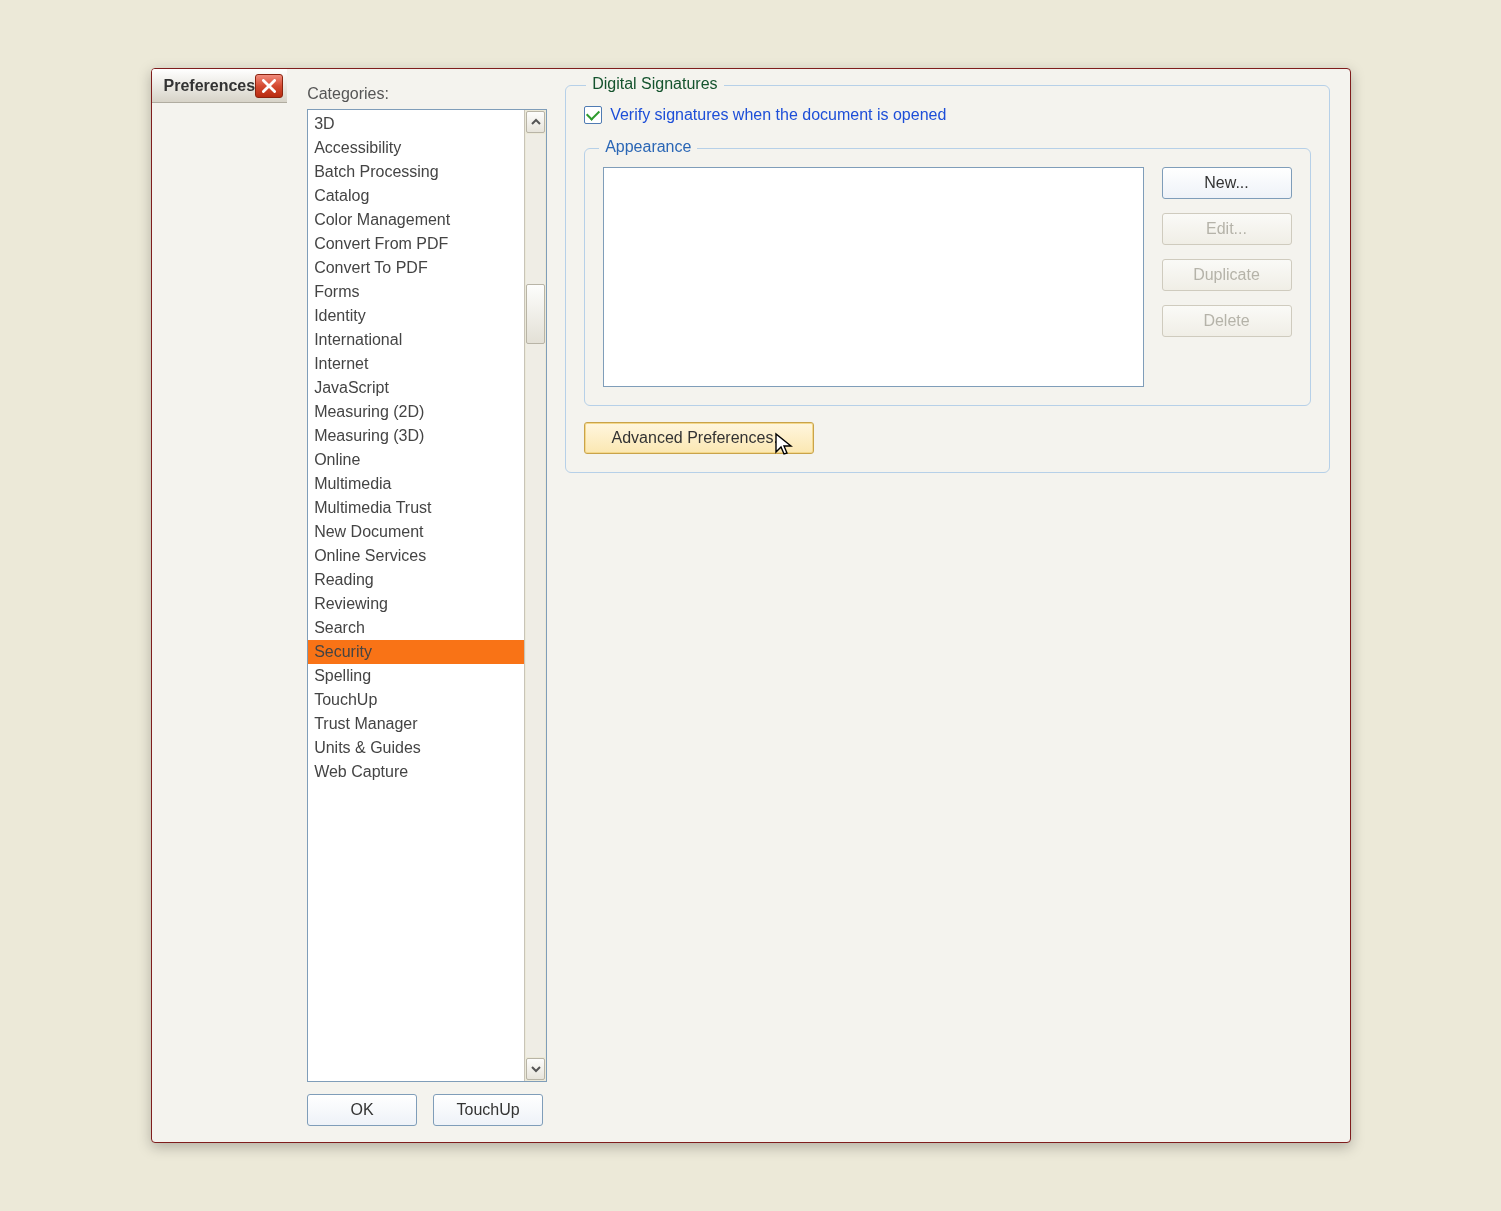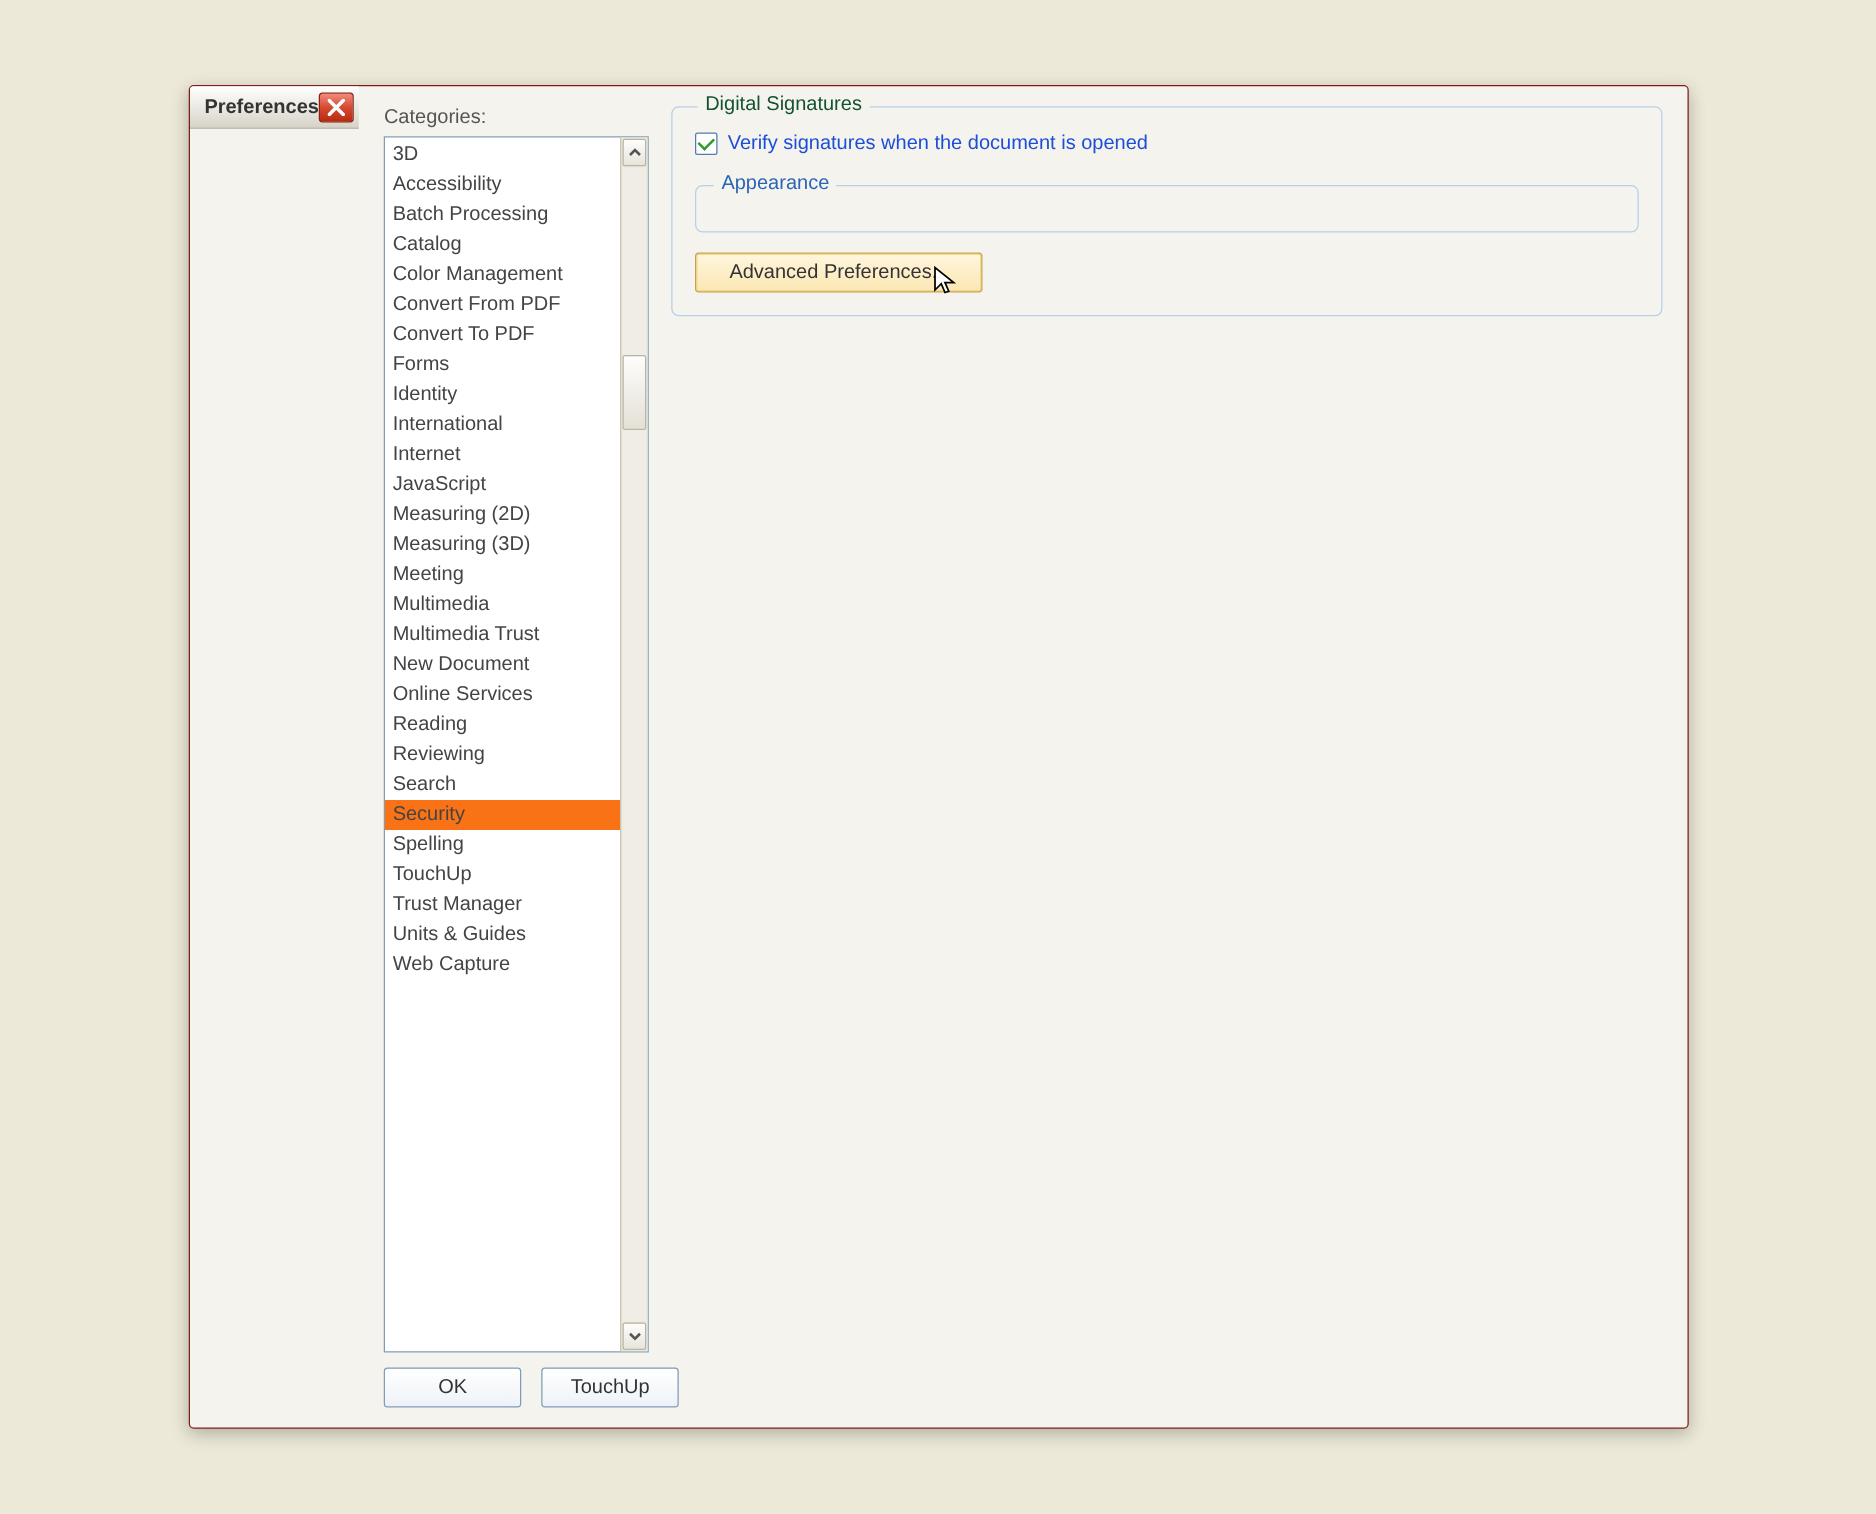--- a/index.html
+++ b/index.html
@@ -49,7 +49,7 @@
     display:flex; flex-direction:column;
   }
   .main-row { display:flex; flex:1; gap:18px; }
-  .left-col { width: 212px; display:flex; flex-direction:column; }
+  .left-col { width: 240px; display:flex; flex-direction:column; }
   .cat-label { margin-bottom:6px; color:#555; }
   .listbox-wrap {
     flex:1;

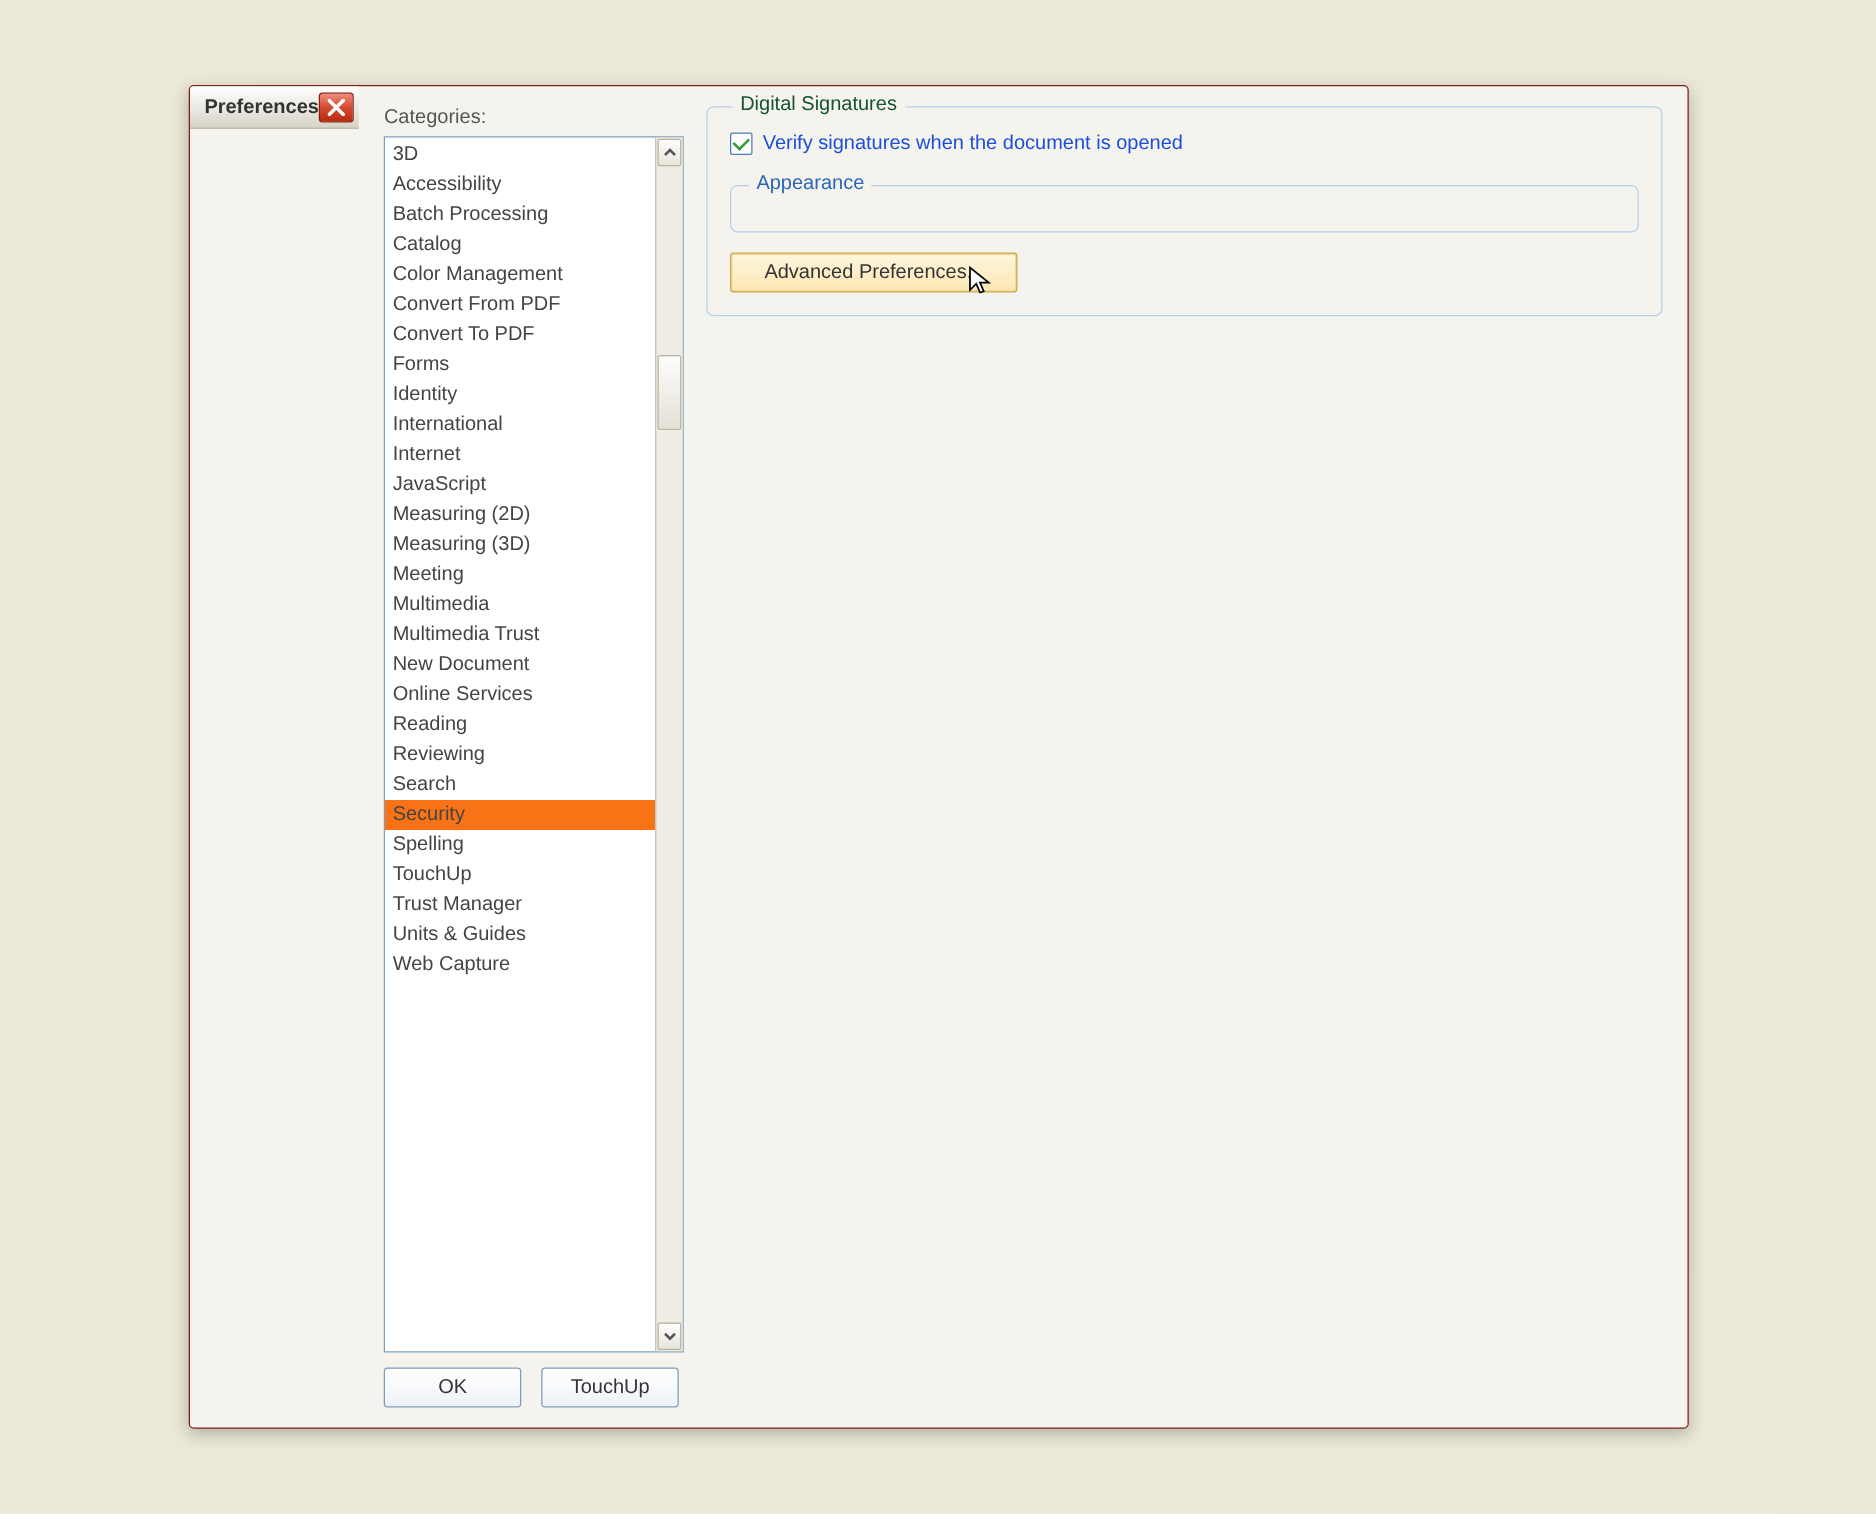--- a/index.html
+++ b/index.html
@@ -265,6 +265,15 @@
 
           <div class="appearance-inner">
             <div class="legend">Appearance</div>
+            <div class="app-row">
+              <div class="app-list"></div>
+              <div class="btn-col">
+                <div class="btn">New...</div>
+                <div class="btn disabled">Edit...</div>
+                <div class="btn disabled">Duplicate</div>
+                <div class="btn disabled">Delete</div>
+              </div>
+            </div>
           </div>
 
           <div class="adv-row" style="position:relative;">

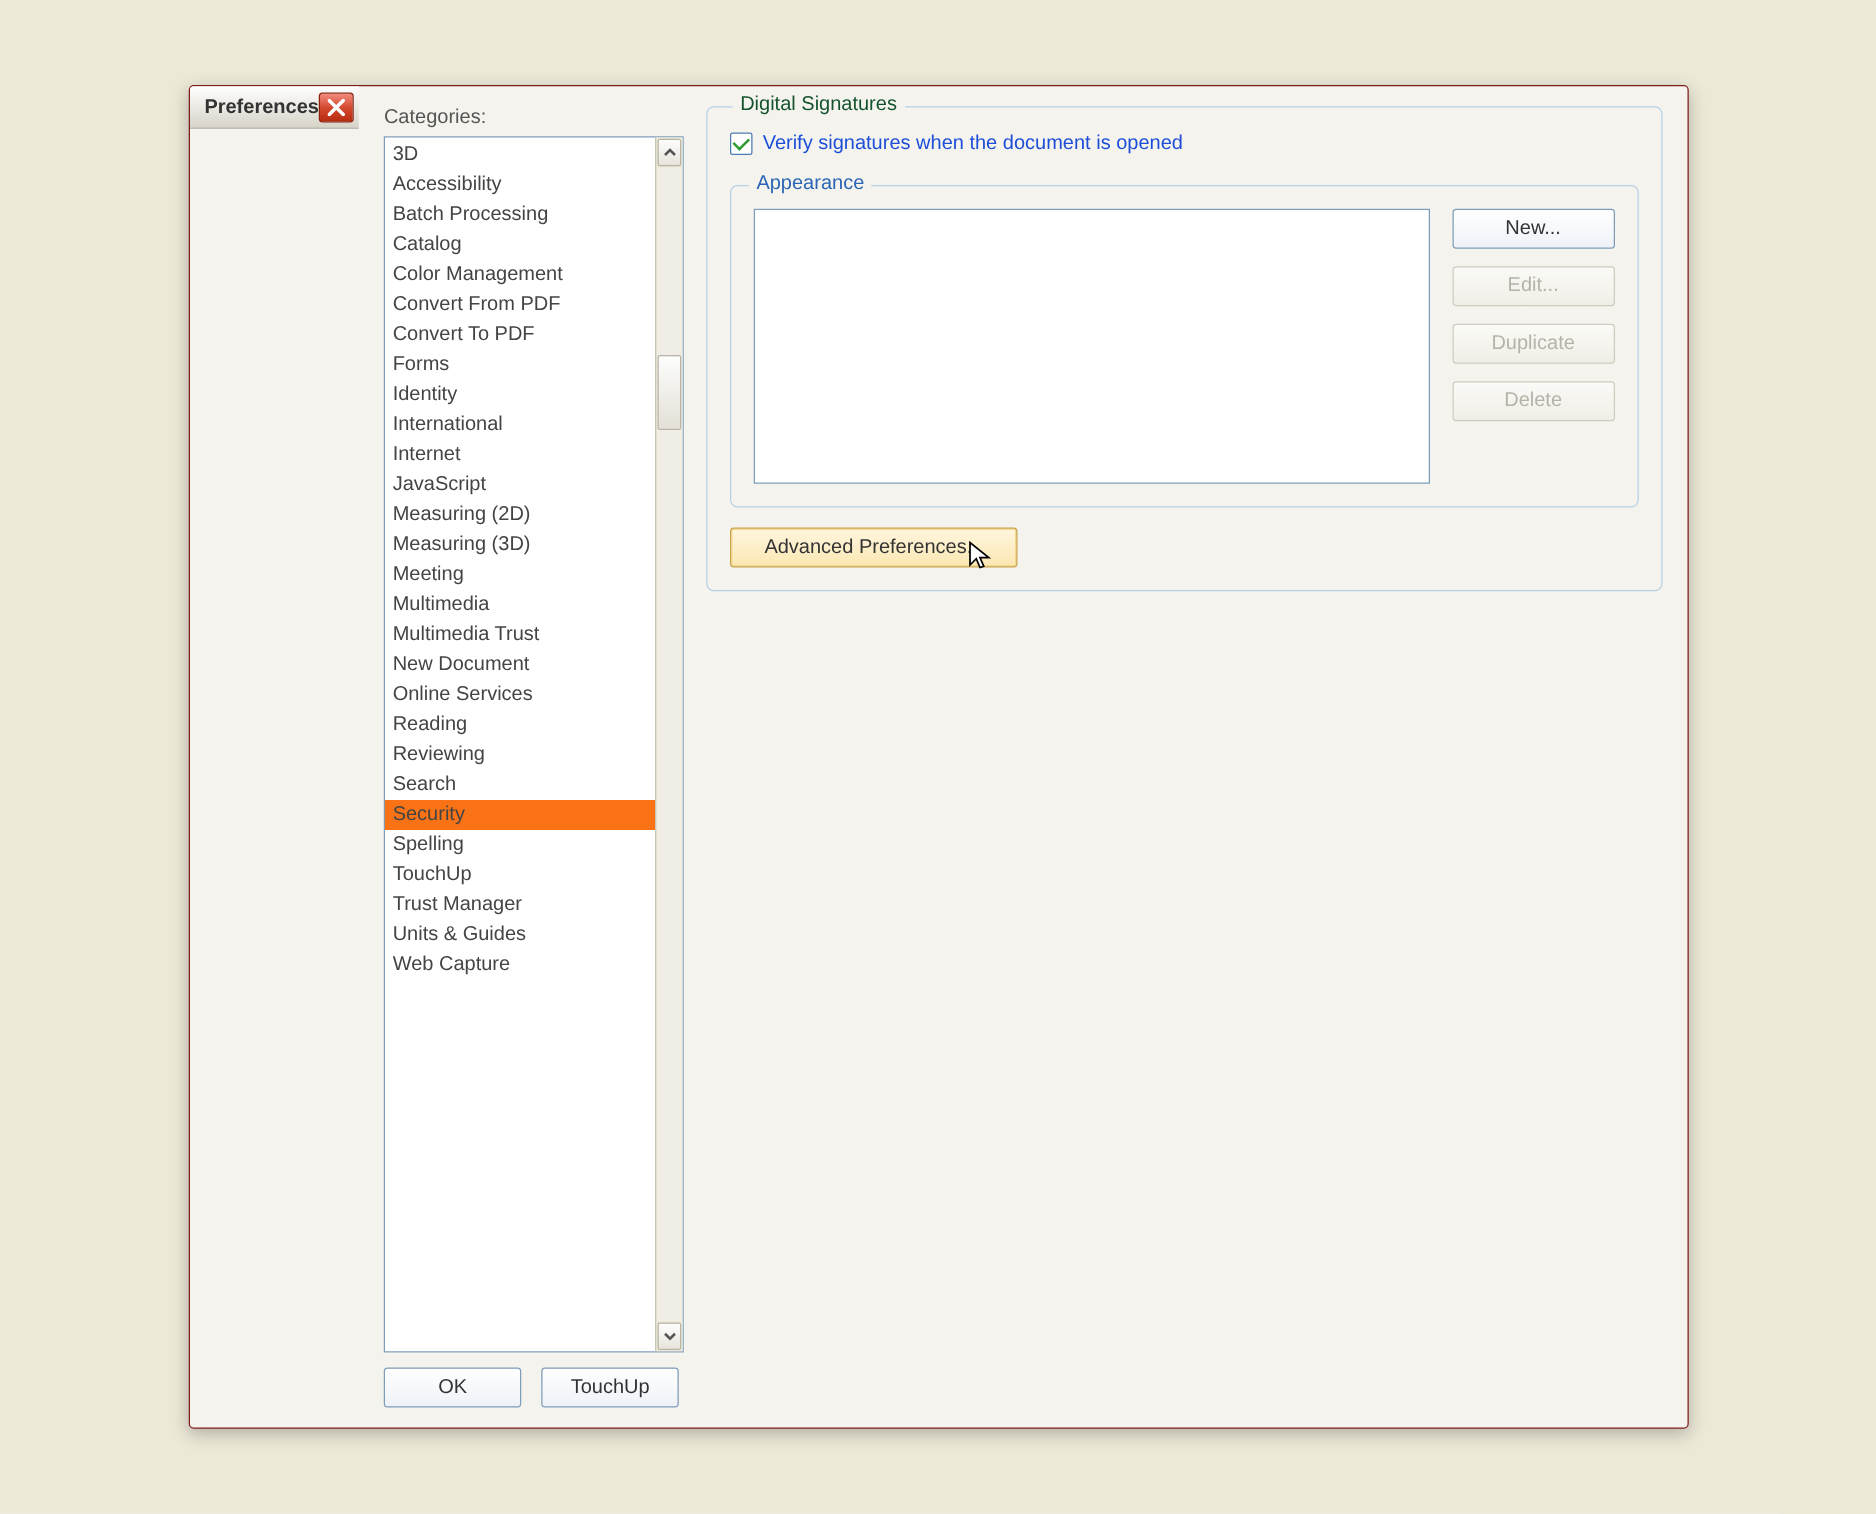--- a/index.html
+++ b/index.html
@@ -221,7 +221,7 @@
               <div class="item">JavaScript</div>
               <div class="item">Measuring (2D)</div>
               <div class="item">Measuring (3D)</div>
-              <div class="item">Meeting</div>
+              <div class="item">Online</div>
               <div class="item">Multimedia</div>
               <div class="item">Multimedia Trust</div>
               <div class="item">New Document</div>

